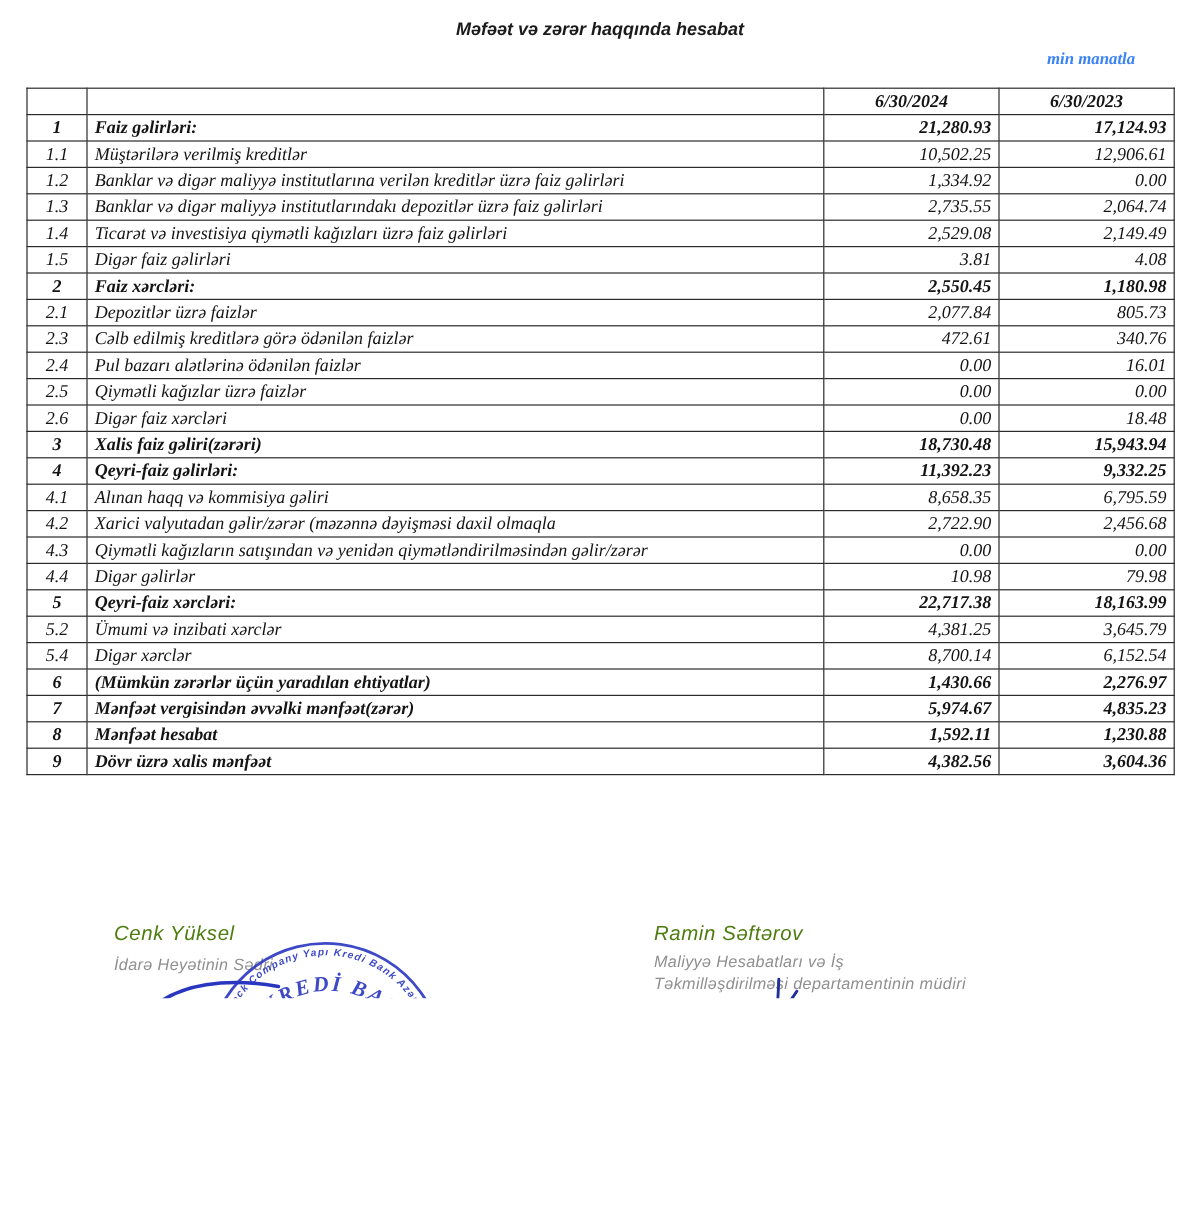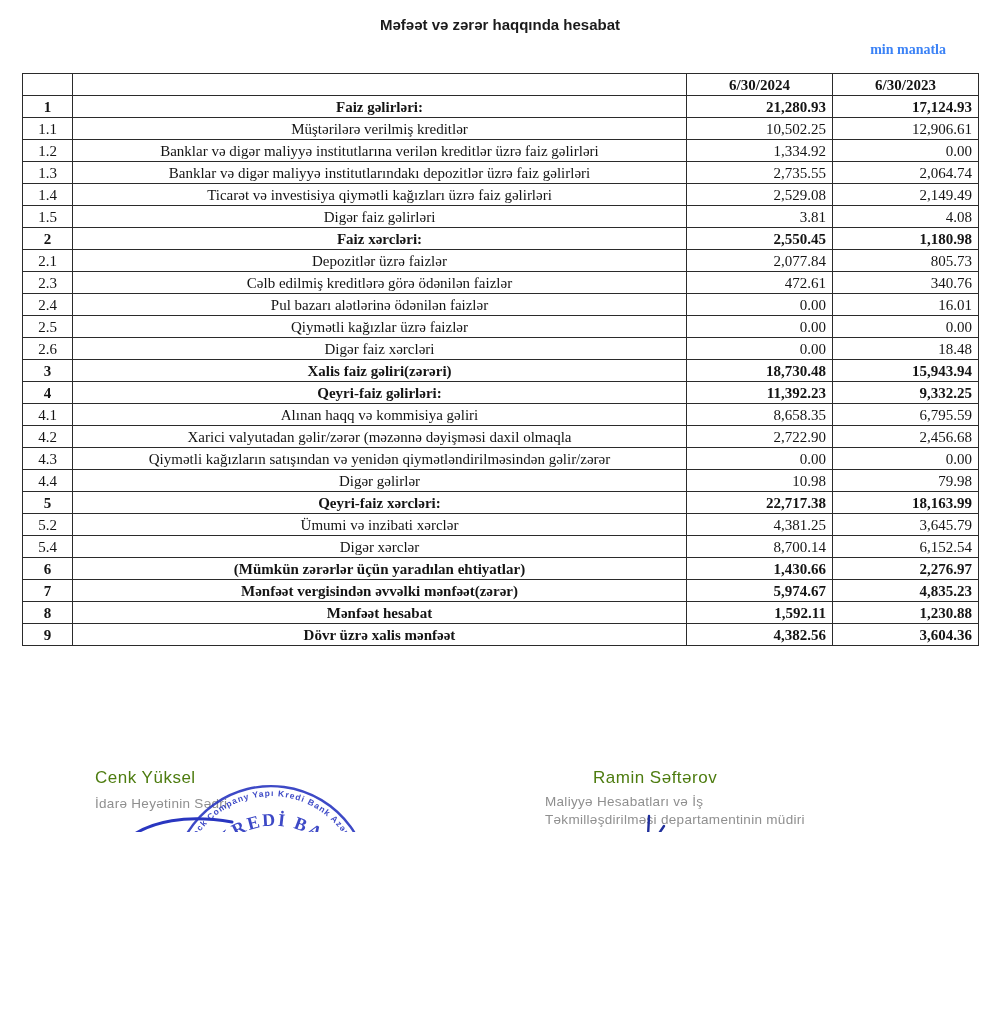--- a/index.html
+++ b/index.html
@@ -5,7 +5,7 @@
   html,body { margin:0; padding:0; background:#ffffff; }
   .doc {
     position:relative; width:1000px; height:832px; background:#fff;
-    font-family:"Liberation Serif", serif; color:#141414; overflow:hidden;
+    font-family:"Liberation Serif", serif; color:#141414; overflow:hidden;font-style:italic;
   }
   .title {
     position:absolute; top:16px; left:0; width:100%; text-align:center;

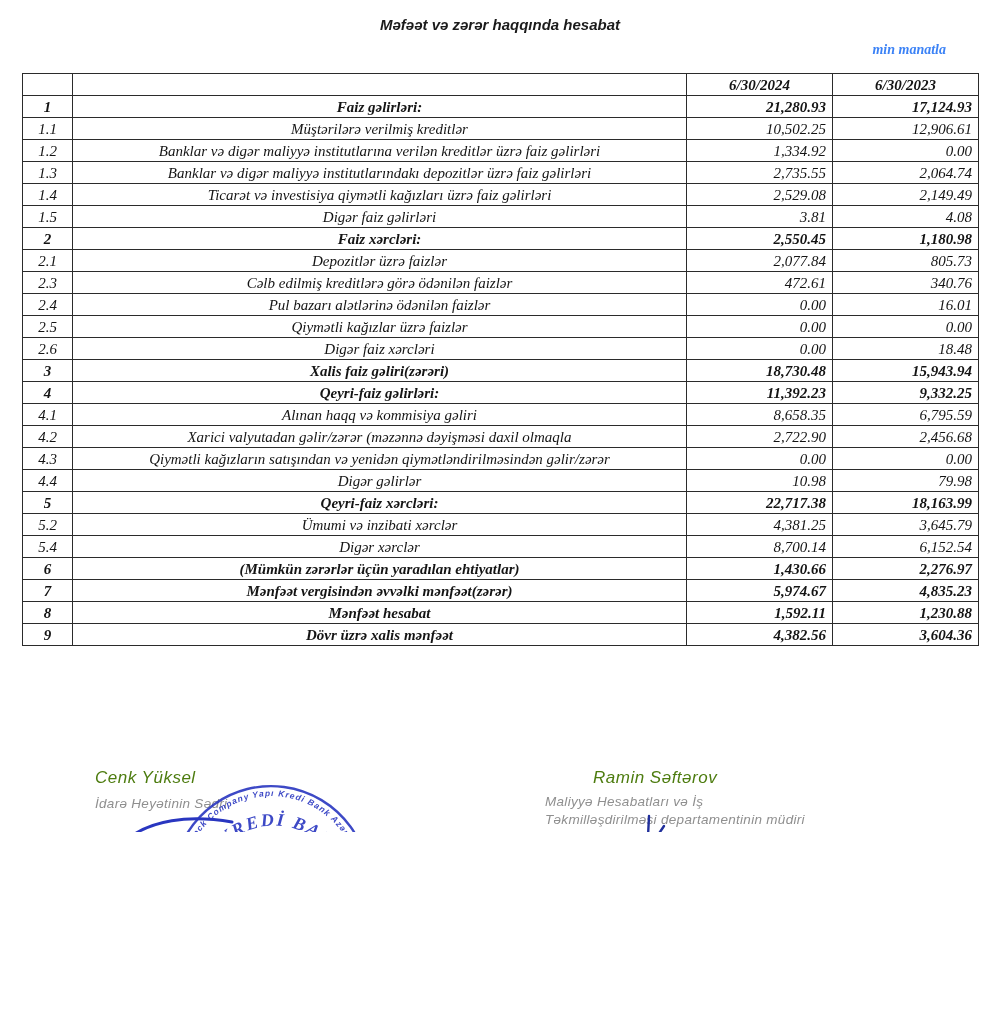--- a/index.html
+++ b/index.html
@@ -25,7 +25,7 @@
   }
   table.report thead th { font-weight:bold; text-align:center; }
   td.c-no { text-align:center; }
-  td.c-label { text-align:center; }
+  td.c-label { text-align:left; }
   td.c-val { text-align:right; }
   tr.bold td { font-weight:bold; }
   .sig-name {

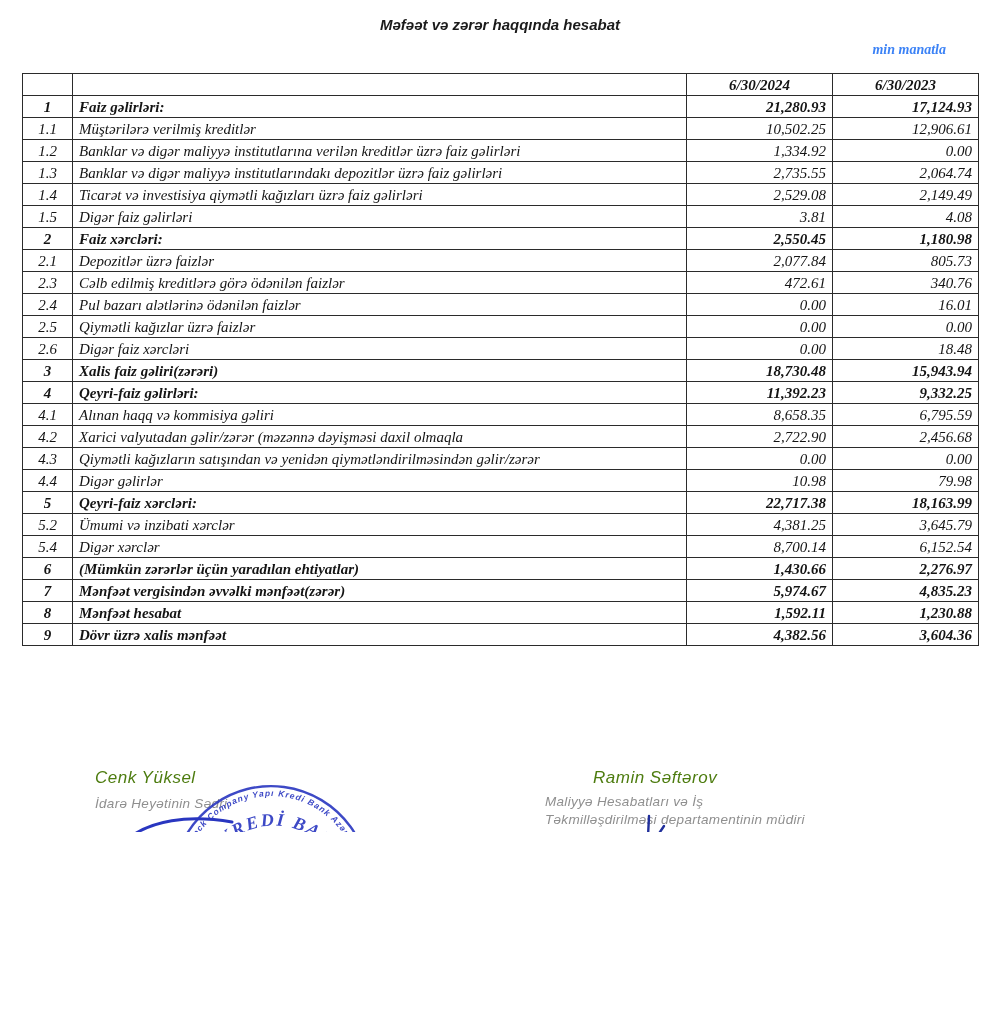--- a/index.html
+++ b/index.html
@@ -225,7 +225,7 @@
 
   <div class="sig-name" style="left:95px;  top:768px;">Cenk Yüksel</div>
   <div class="sig-title" style="left:95px;  top:795px;">İdarə Heyətinin Sədri</div>
-  <div class="sig-name" style="left:545px; top:768px;margin-left:48px;">Ramin Səftərov</div>
+  <div class="sig-name" style="left:545px; top:768px;">Ramin Səftərov</div>
   <div class="sig-title" style="left:545px; top:793px;">Maliyyə Hesabatları və İş
 Təkmilləşdirilməsi departamentinin müdiri</div>
 

